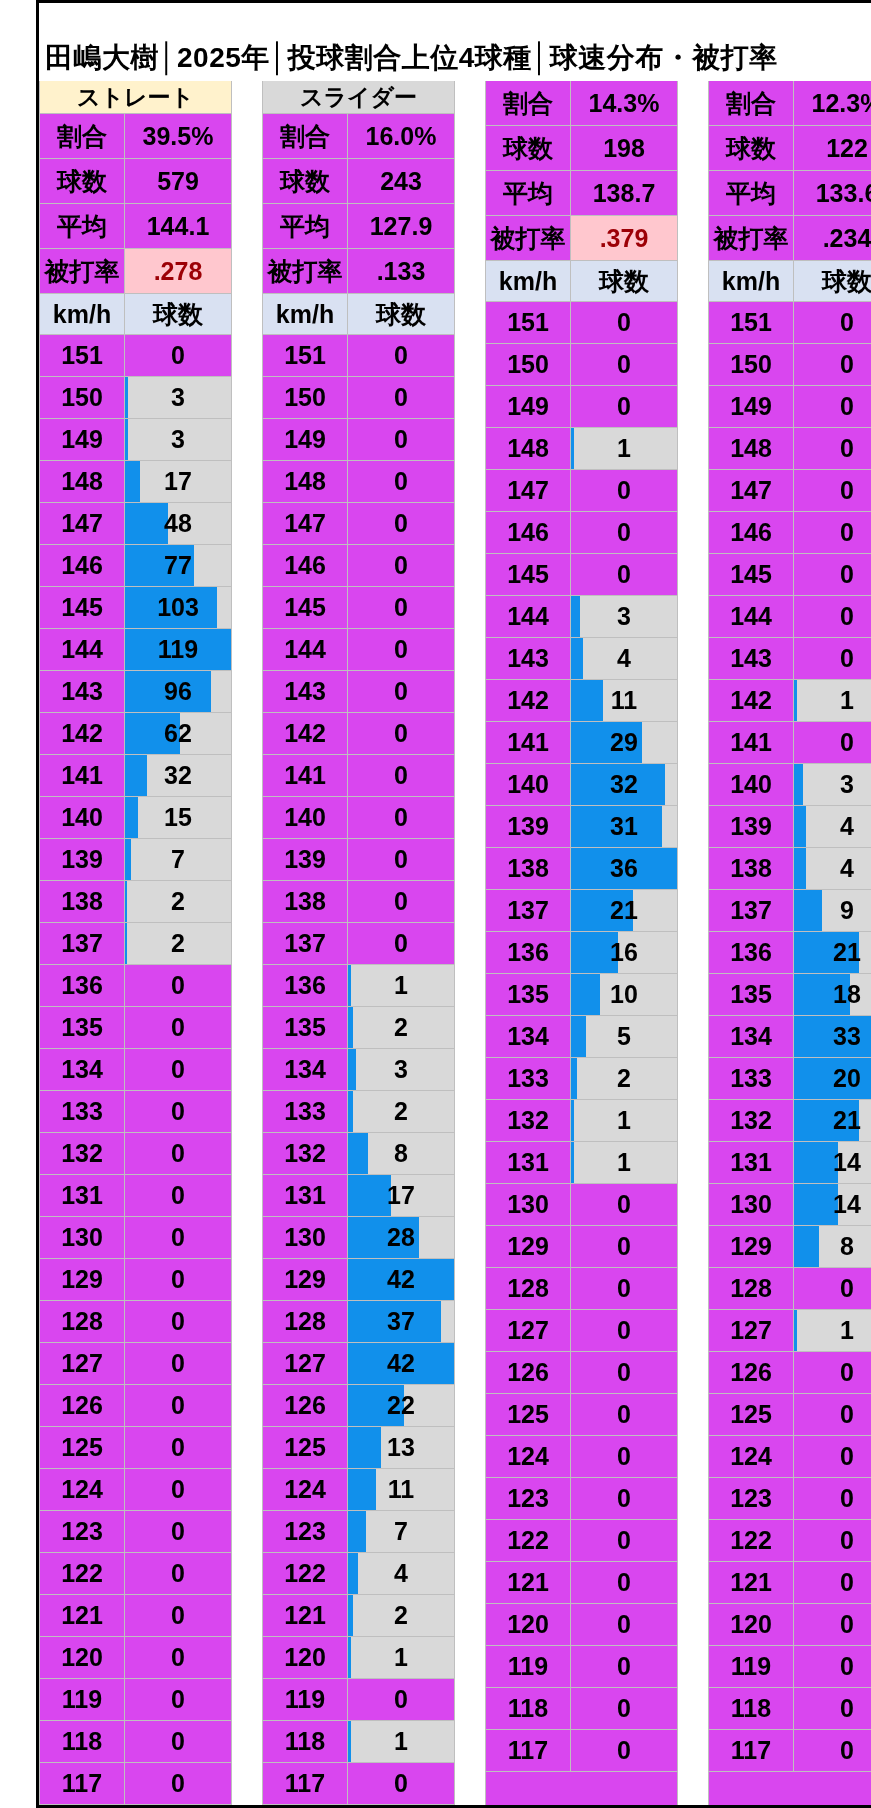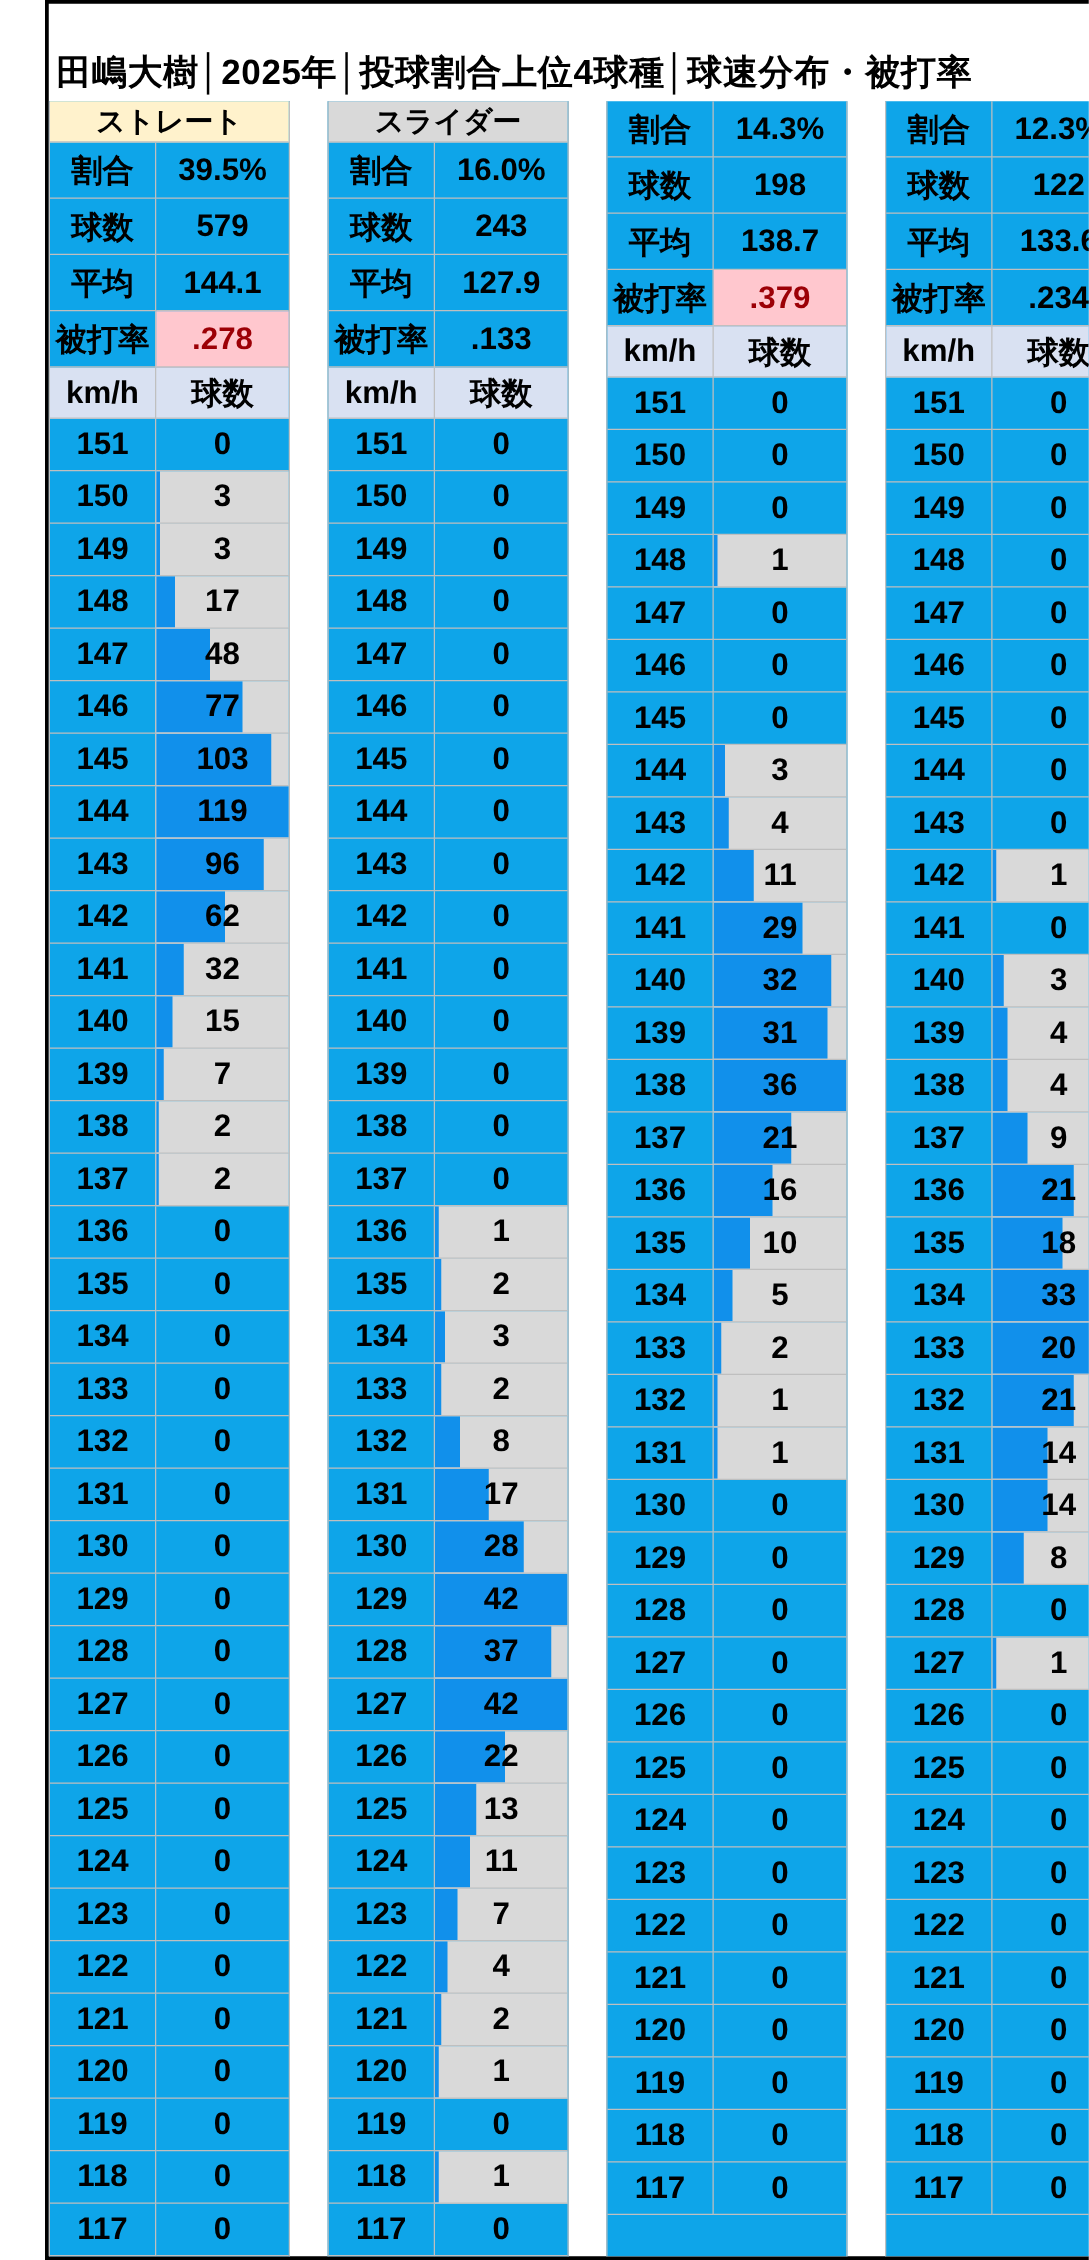--- a/index.html
+++ b/index.html
@@ -15,7 +15,7 @@
     font-size:28px;letter-spacing:0.5px;white-space:nowrap;
   }
   .tables{display:flex;gap:30px;padding-left:0;}
-  .ptable{width:193px;box-sizing:border-box;border:1px solid #bfbfbf;border-top:none;background:#0ea5e9;}
+  .ptable{width:193px;box-sizing:border-box;border:1px solid #bfbfbf;border-top:none;background:#d946ef;}
   .phead{
     height:33px;line-height:33px;text-align:center;font-size:23px;
     border-bottom:1px solid #bfbfbf;box-sizing:border-box;

